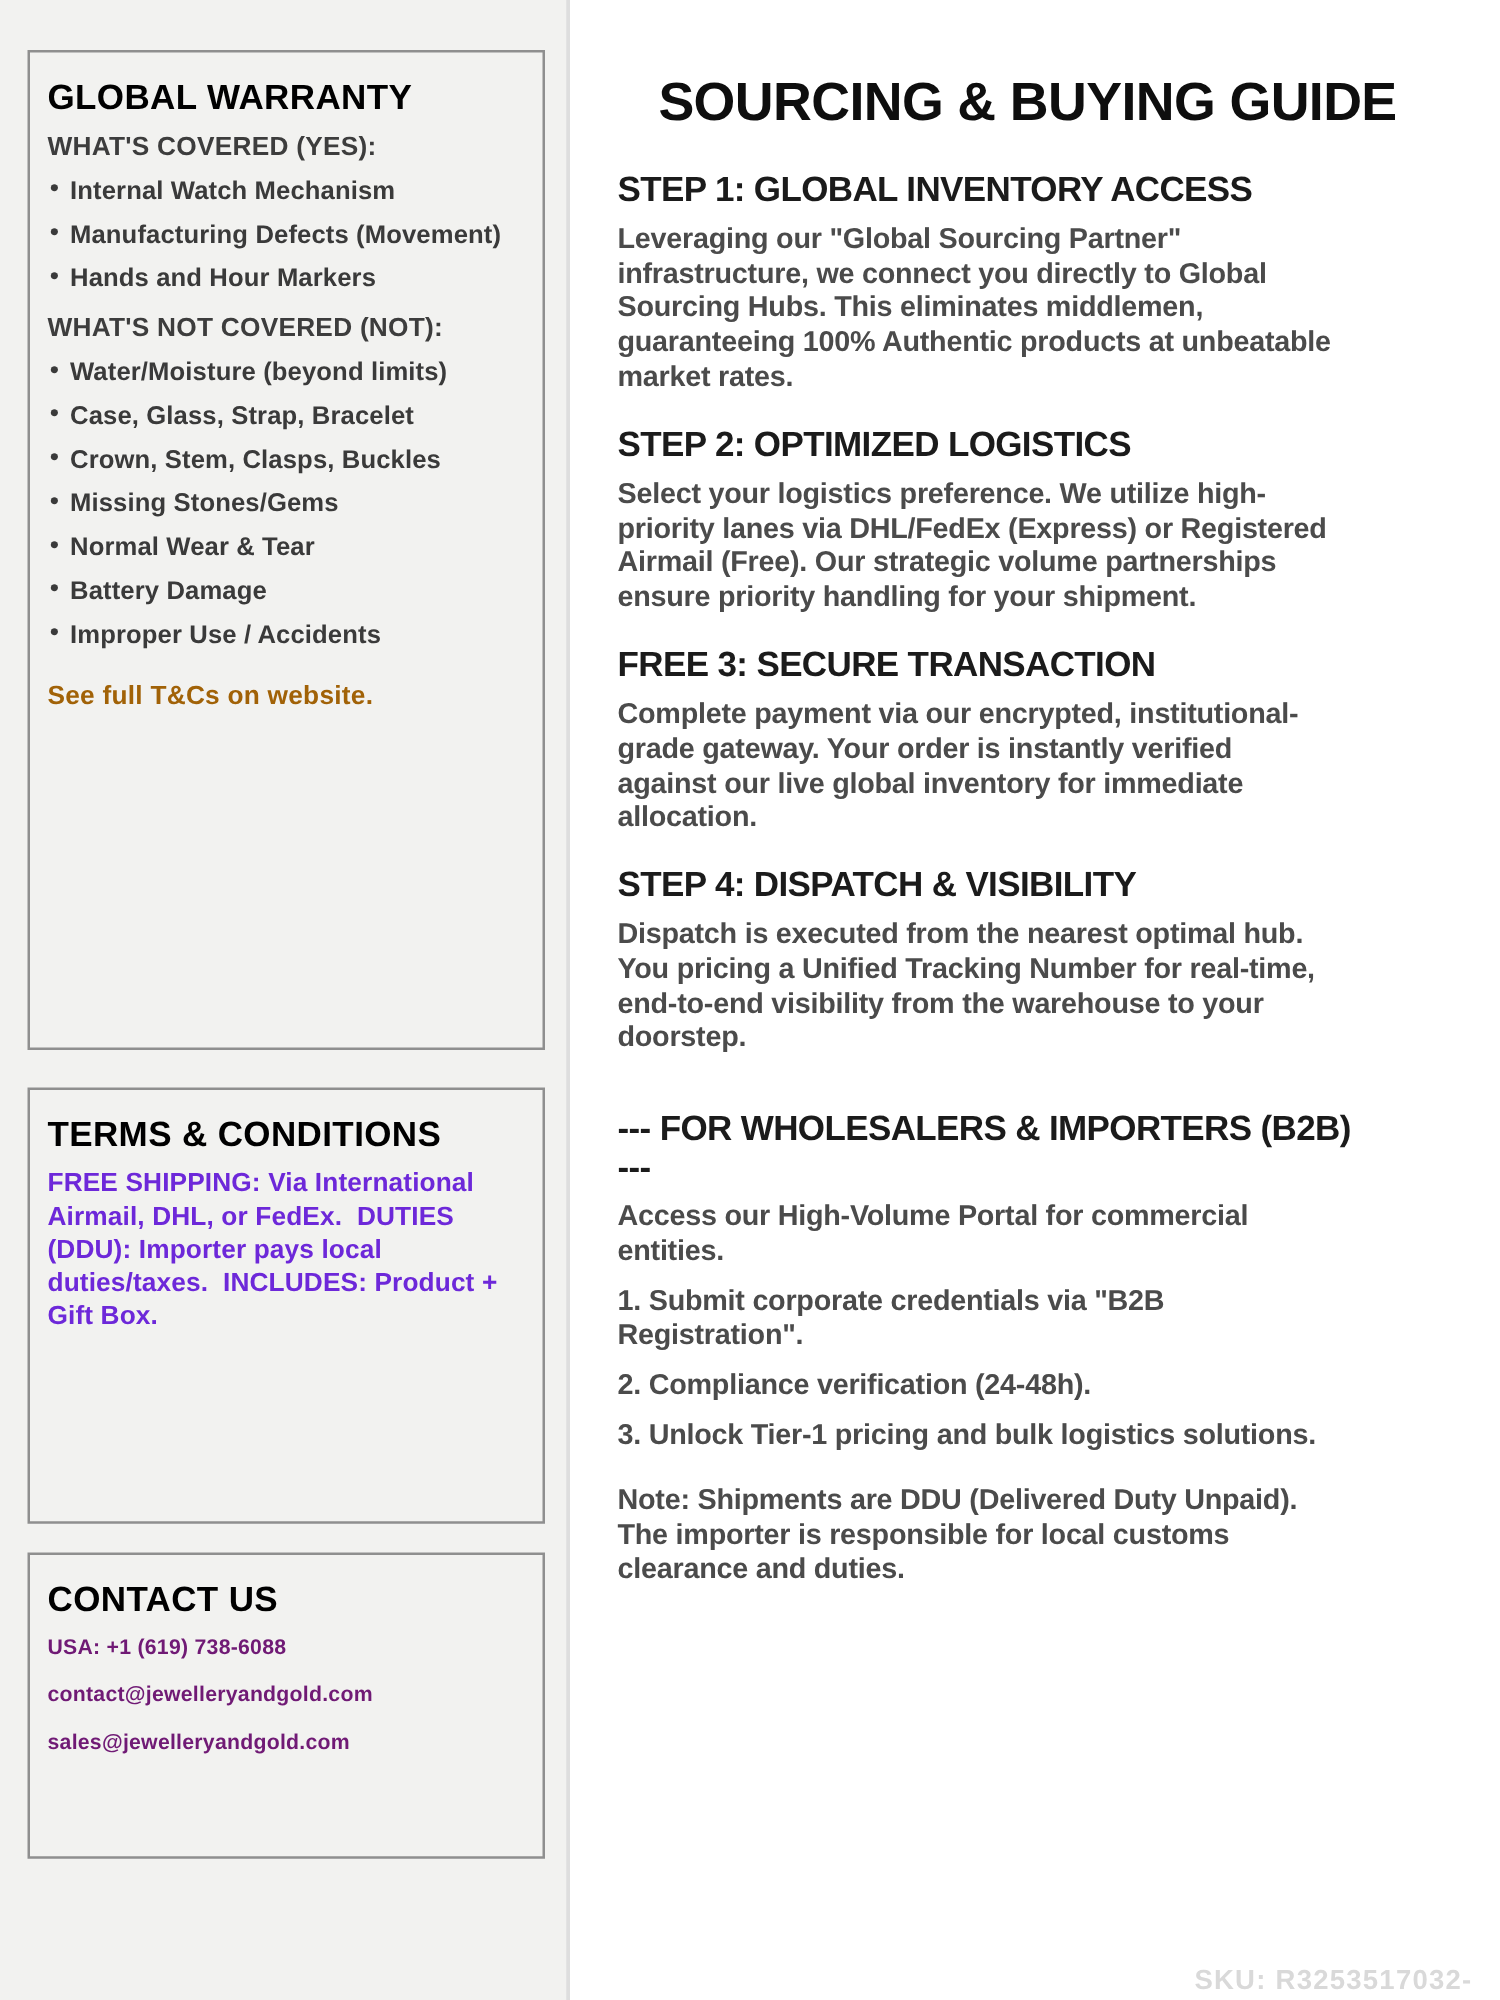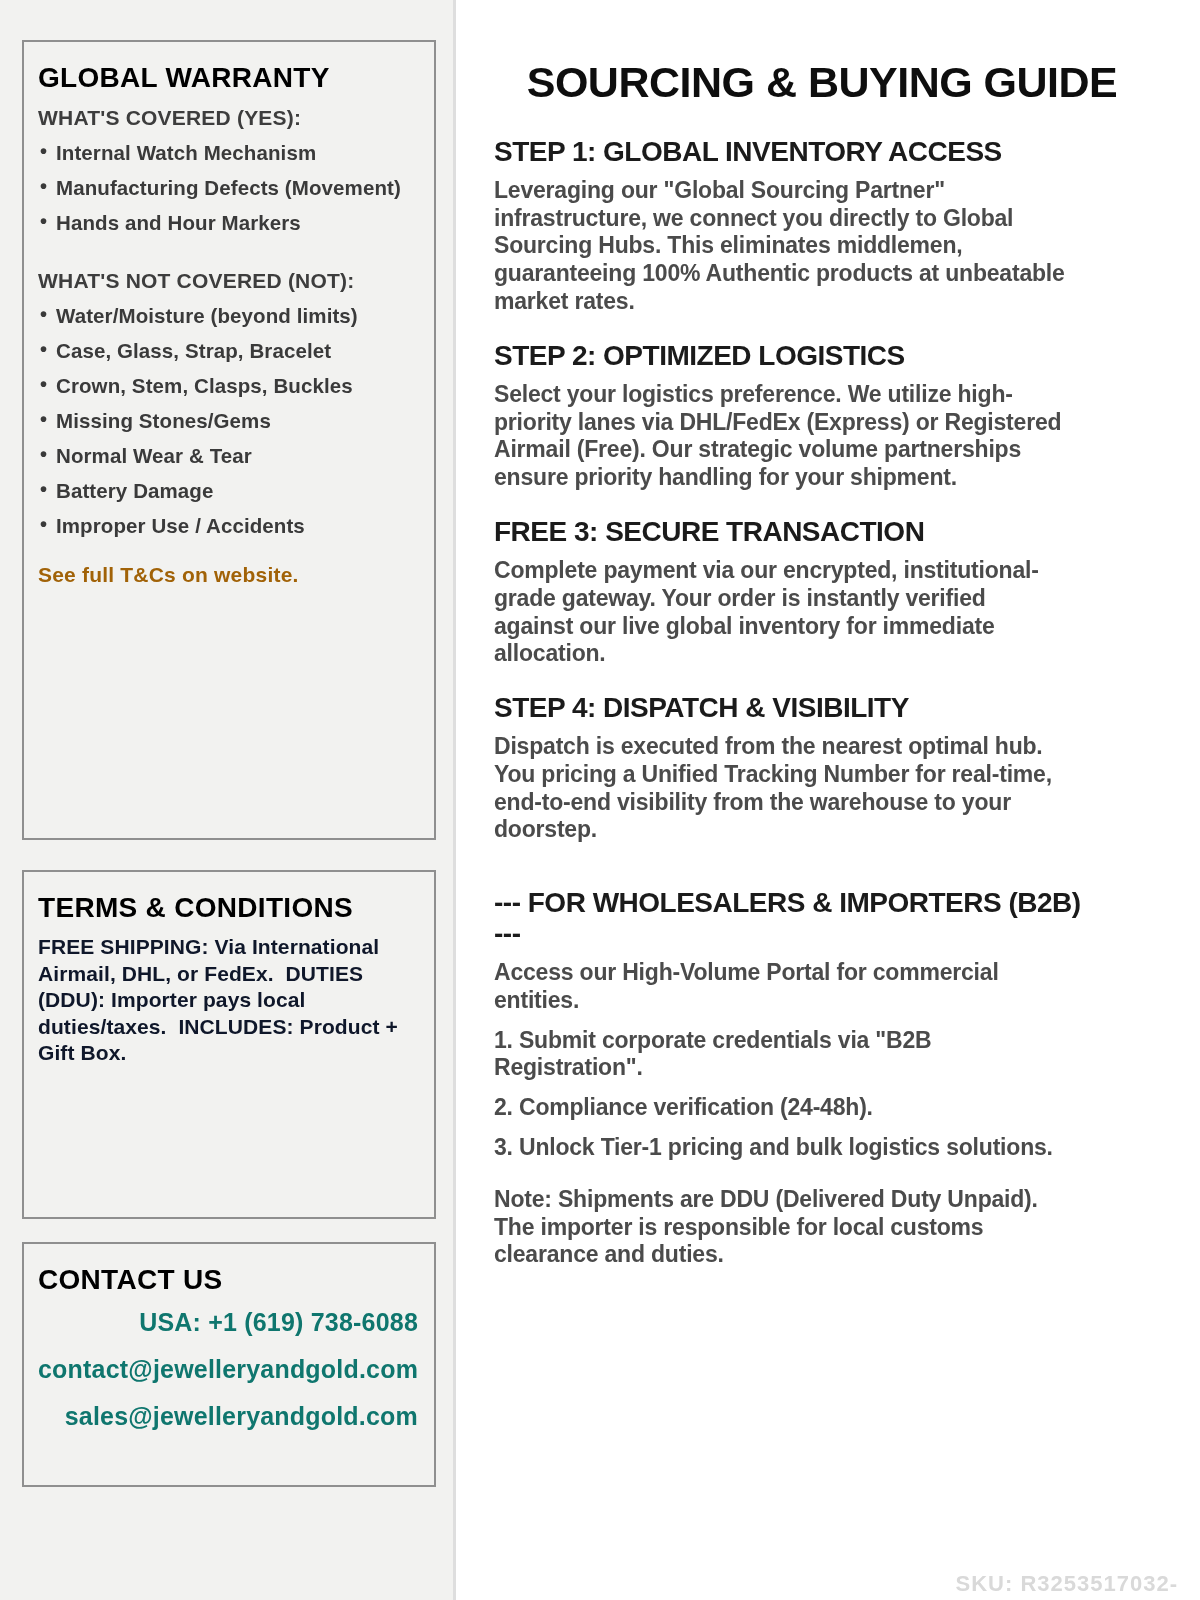--- a/index.html
+++ b/index.html
@@ -50,7 +50,7 @@
     position: absolute; left: 2px; top: -1px;
     color: #3a3a3a; font-size: 20px;
   }
-  .gap-heading { margin-top: 34px; }
+  .gap-heading { margin-top: 16px; }
   .footnote {
     margin-top: 26px;
     font-size: 21px; font-weight: 700; color: #a16207; letter-spacing: 0.2px;

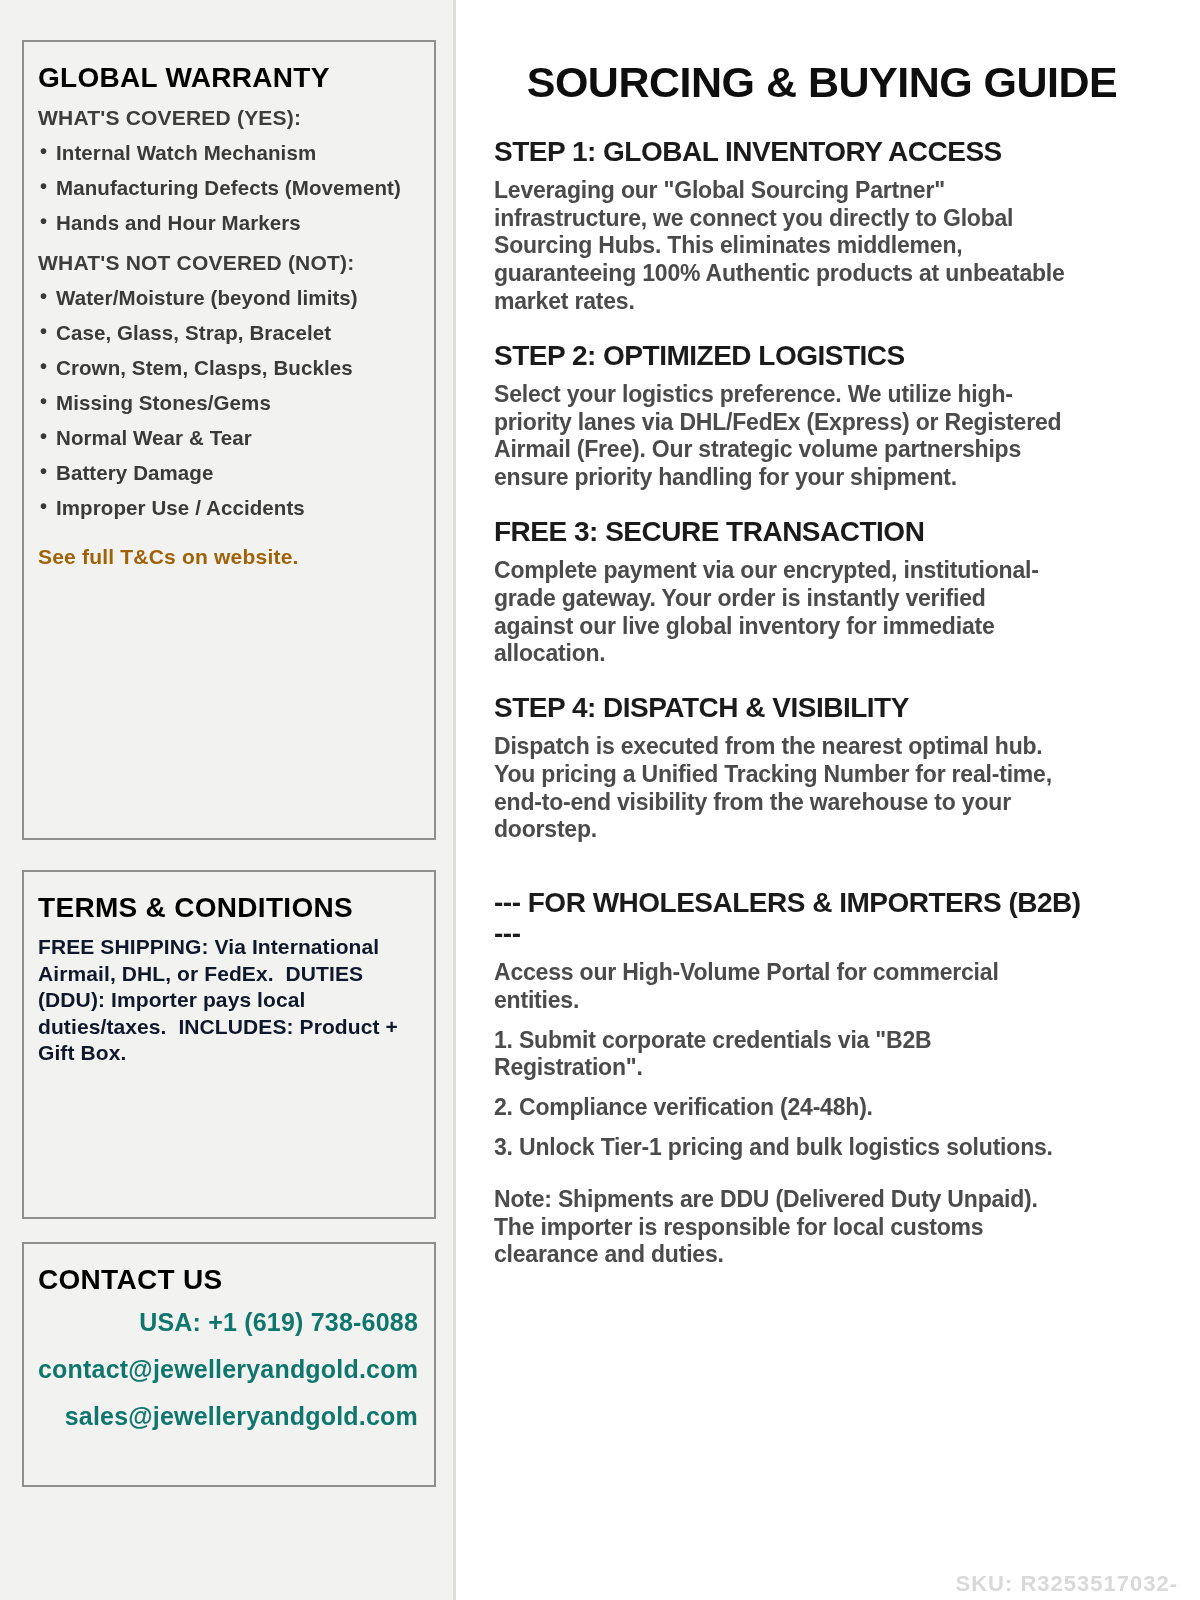--- a/index.html
+++ b/index.html
@@ -57,7 +57,7 @@
   }
   .panel-body {
     margin-top: 10px;
-    font-size: 21px; font-weight: 700; color: #0f172a;
+    font-size: 21px; font-weight: 700; color: #6d28d9;
     line-height: 1.26; letter-spacing: 0.1px;
     white-space: pre-wrap;
   }

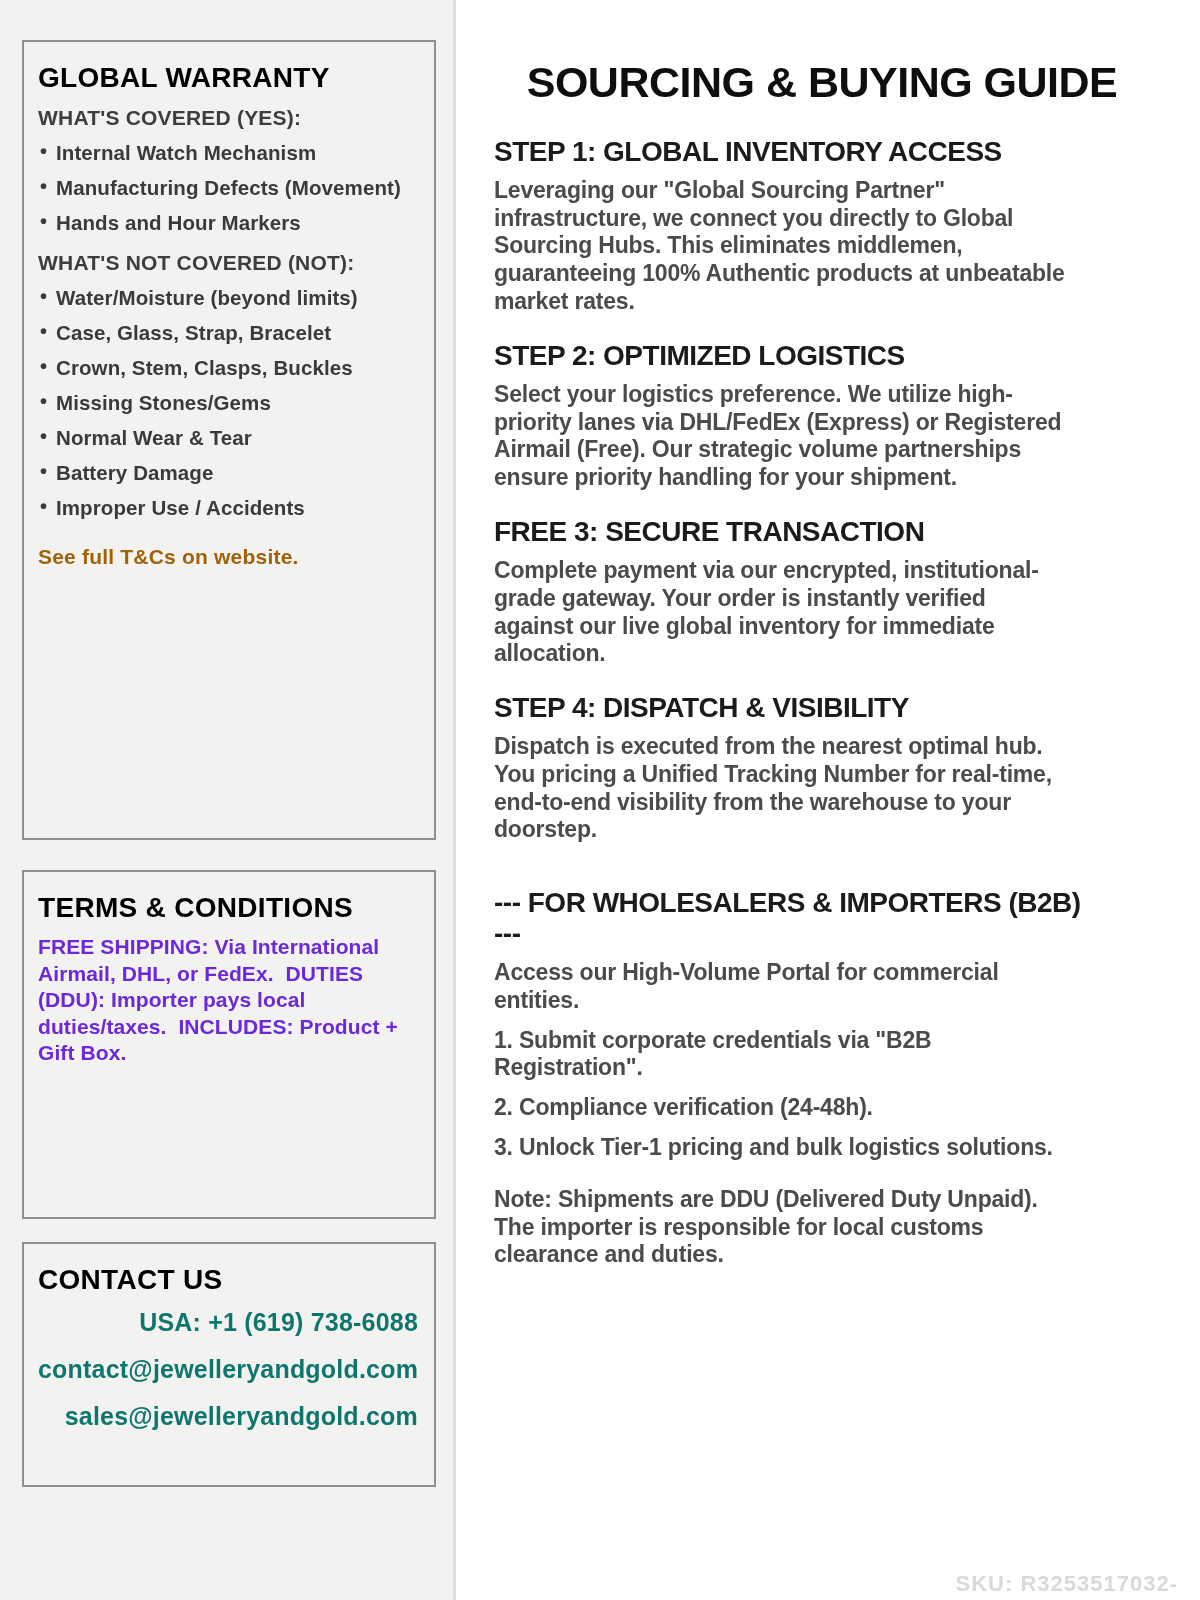--- a/index.html
+++ b/index.html
@@ -62,7 +62,7 @@
     white-space: pre-wrap;
   }
   .contact-line {
-    font-size: 25px; font-weight: 700; color: #0f766e; letter-spacing: 0.2px; text-align: right;
+    font-size: 17px; font-weight: 700; color: #701a75; letter-spacing: 0.2px;
   }
   .contact-line.phone { margin-top: 12px; }
   .contact-line.mail  { margin-top: 18px; }

